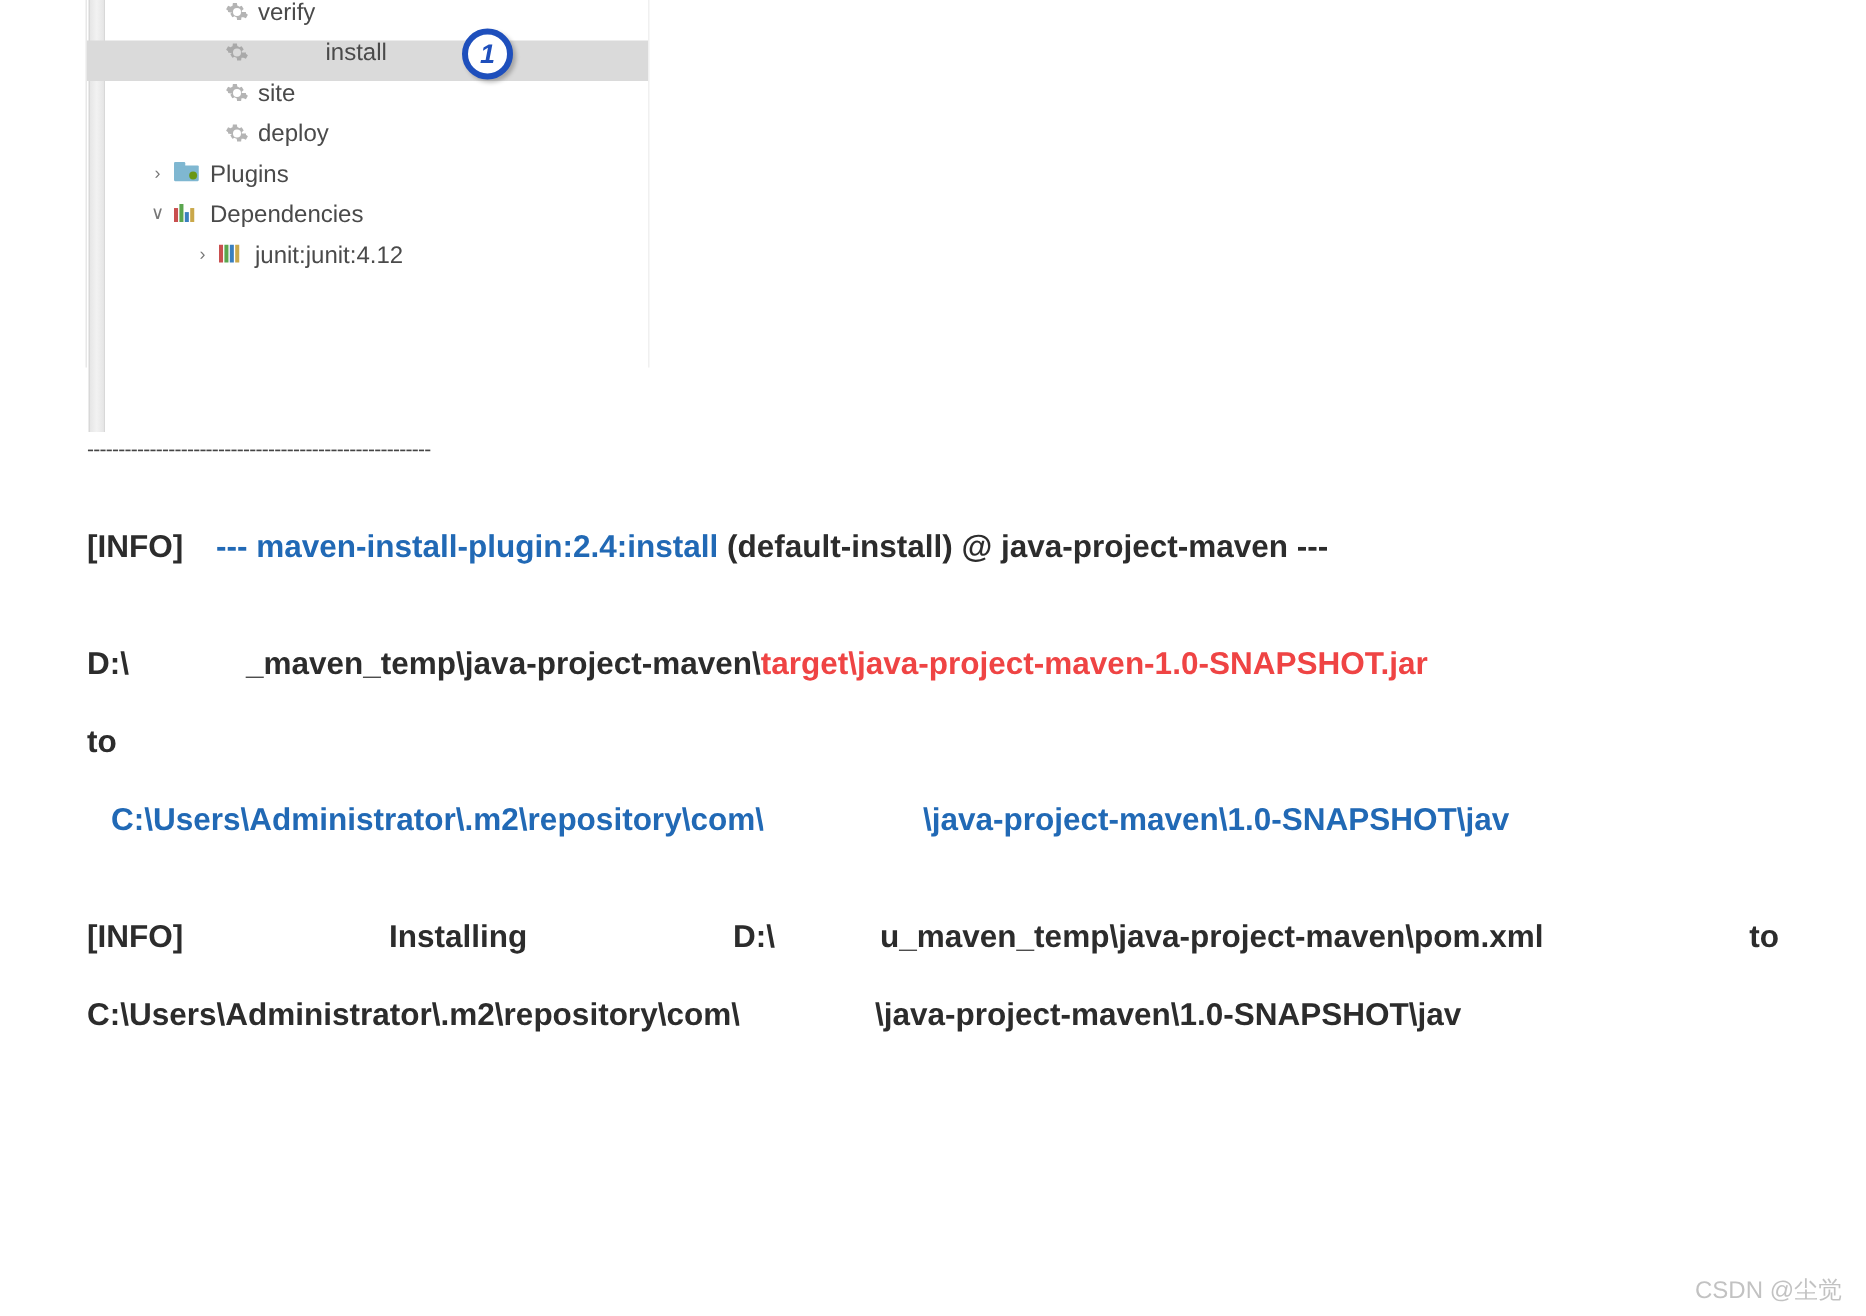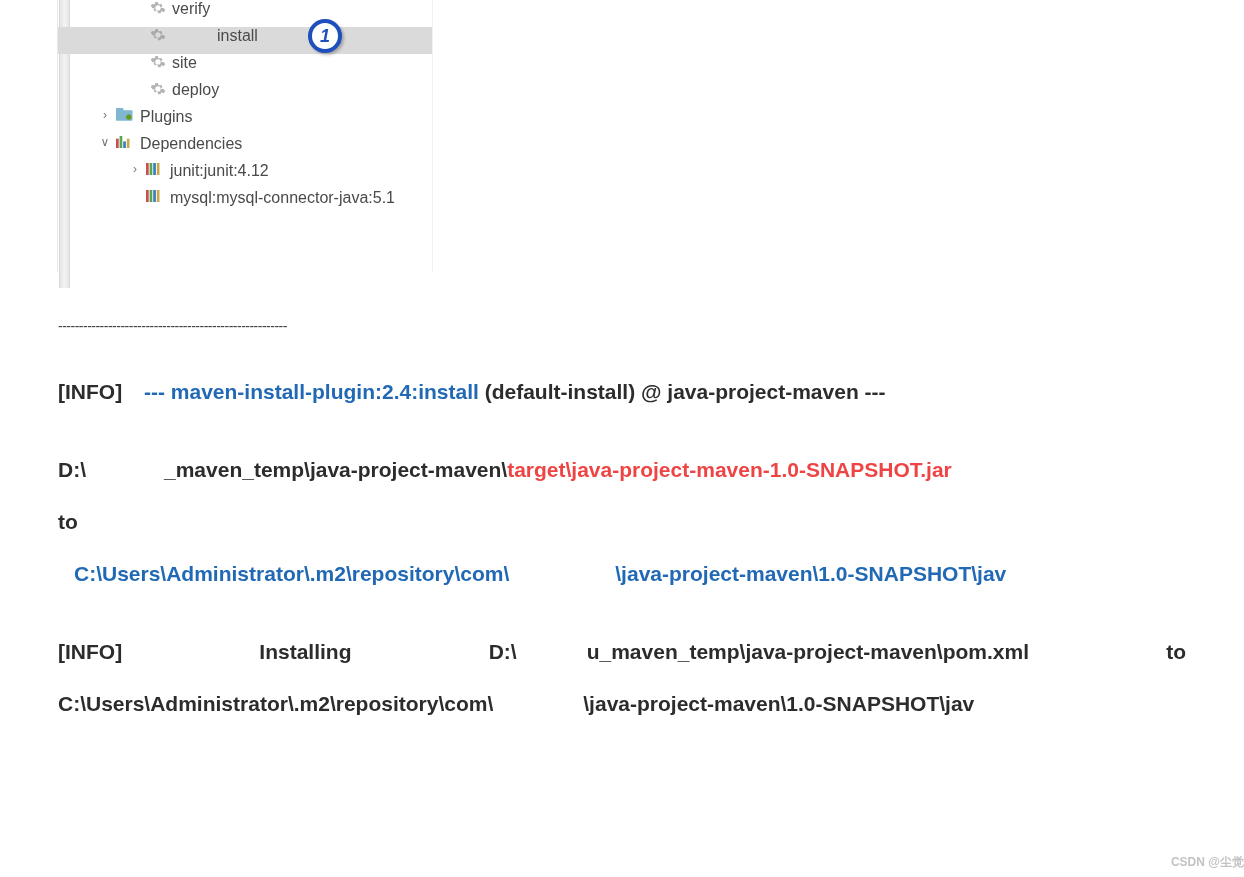--- a/index.html
+++ b/index.html
@@ -213,18 +213,6 @@
     <span>junit:junit:4.12</span>
   </div>
 
-  <div class="tree-row indent-dep">
-    <span class="chevron none" style="margin-left:-22px;">›</span>
-    <span class="dep-icon">
-      <svg viewBox="0 0 20 14">
-          <rect x="0" y="0" width="3" height="14" fill="#c94f4f"></rect>
-          <rect x="4" y="0" width="3" height="14" fill="#5aa64e"></rect>
-          <rect x="8" y="0" width="3" height="14" fill="#3a7fbf"></rect>
-          <rect x="12" y="0" width="3" height="14" fill="#caa84a"></rect>
-        </svg>
-    </span>
-    <span>mysql:mysql-connector-java:5.1</span>
-  </div>
 
   <div style="height:56px;"></div>
 

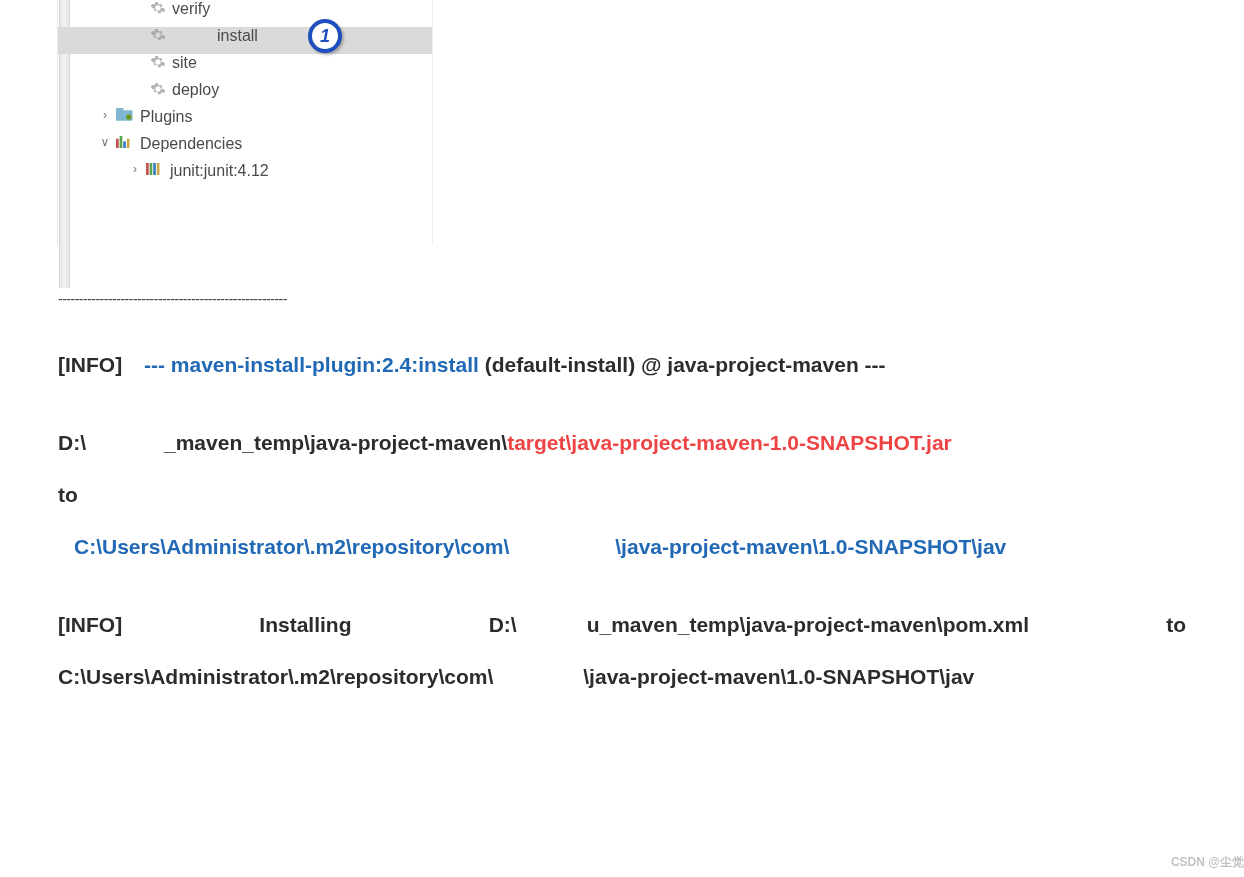--- a/index.html
+++ b/index.html
@@ -125,11 +125,11 @@
   }
   .watermark {
     position: absolute;
-    right: 0;
+    right: 16px;
     bottom: 6px;
-    font-size: 12px;
+    font-size: 16px;
     color: rgba(120,120,120,0.45);
-    font-weight: 700;
+    font-weight: 400;
   }
 </style>
 </head>

